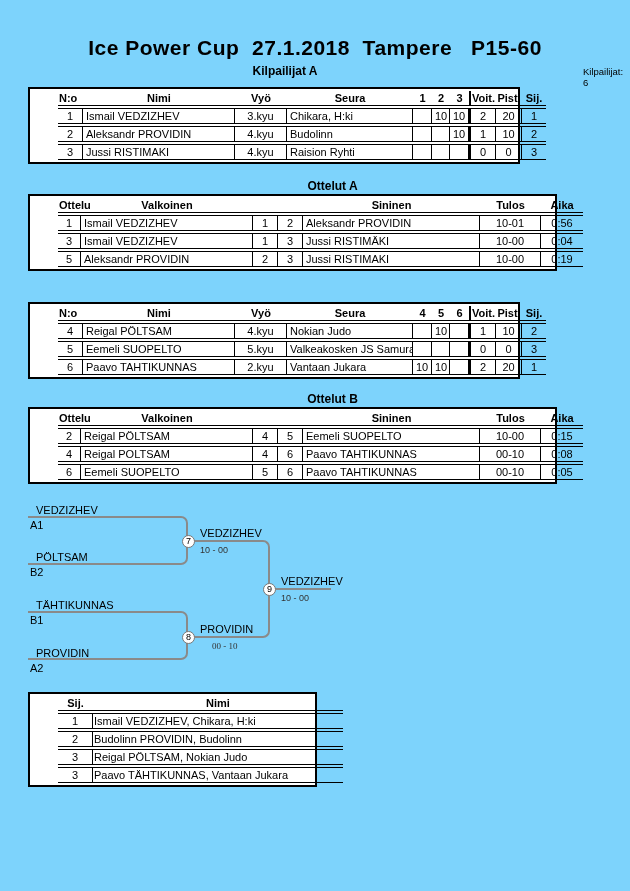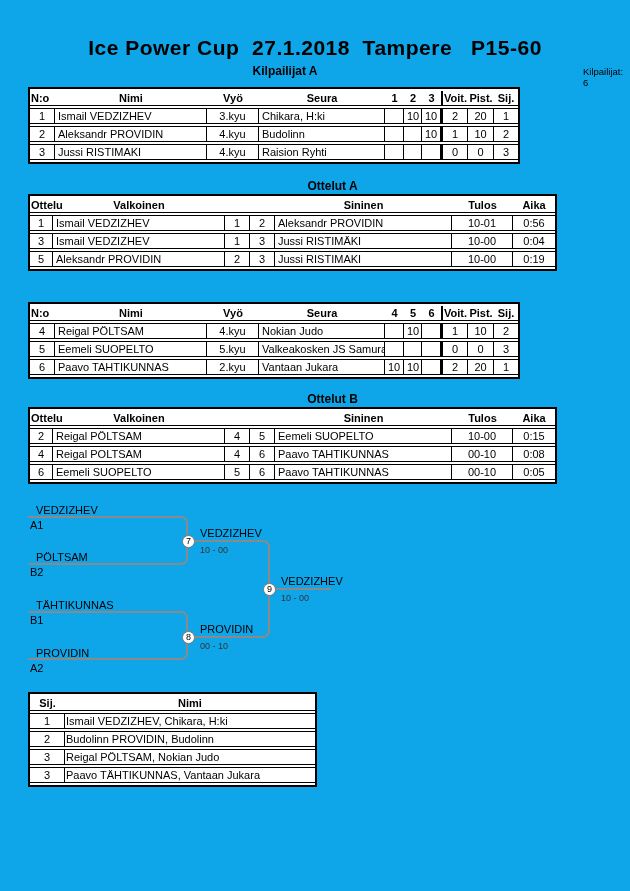--- a/index.html
+++ b/index.html
@@ -5,7 +5,7 @@
   html,body { margin:0; padding:0; background:#e8e8e8; }
   .page {
     position:relative; width:630px; height:891px; margin:0 auto;
-    background:#0ea5e9; overflow:hidden;
+    background:#7dd3fc; overflow:hidden;
     font-family:"Liberation Sans","DejaVu Sans",sans-serif; color:#000;
   }
   .main-title {

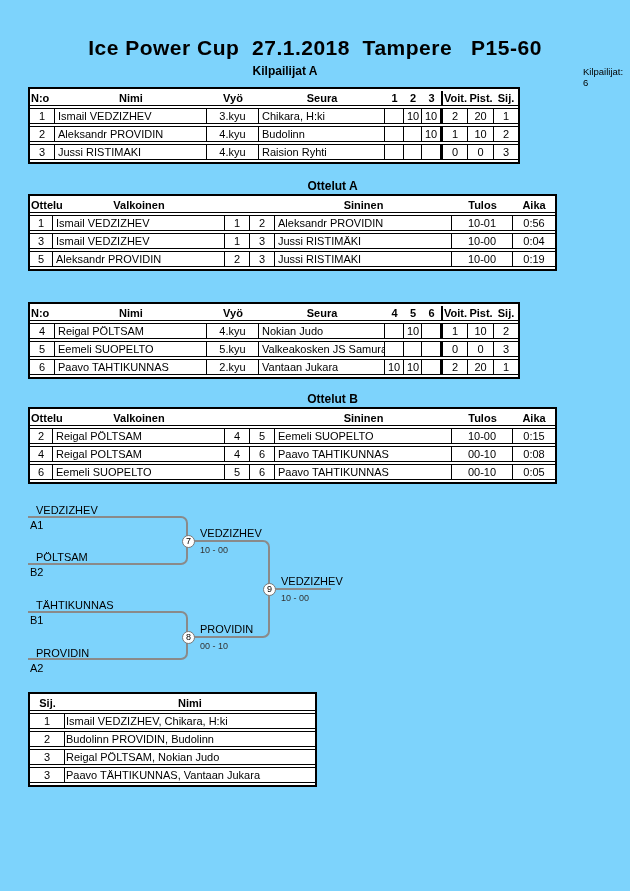--- a/index.html
+++ b/index.html
@@ -16,7 +16,7 @@
   .participants { position:absolute; left:543px; top:66px; font-size:9.5px;margin-left:40px; }
 
   .tbl { position:absolute; border:2px solid #000; background:#fff; box-sizing:content-box; }
-  .tbl table { border-collapse:separate; border-spacing:0 2px; table-layout:fixed; width:100%; }
+  .tbl table { border-collapse:separate; border-spacing:0 2px; table-layout:fixed; width:100%;padding-left:28px; }
   .tbl th, .tbl td {
     font-size:11px; height:14px; padding:0 3px; overflow:hidden;
     white-space:nowrap; text-align:center; vertical-align:middle;

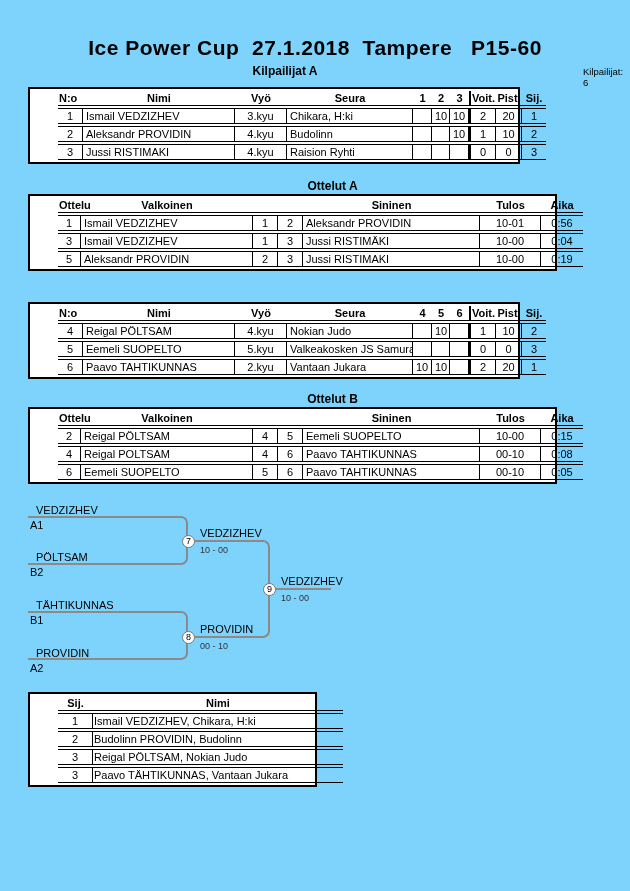--- a/index.html
+++ b/index.html
@@ -319,7 +319,7 @@
     <div class="bn" style="left:200px;top:527px;">VEDZIZHEV</div>
     <div class="bs" style="left:200px;top:545px;">10 - 00</div>
     <div class="bn" style="left:200px;top:623px;">PROVIDIN</div>
-    <div class="bs" style="left:200px;top:641px;">00 - 10</div>
+    <div class="bs" style="left:212px;top:641px;font-family:Liberation Serif, serif;">00 - 10</div>
     <div class="bn" style="left:281px;top:575px;">VEDZIZHEV</div>
     <div class="bs" style="left:281px;top:593px;">10 - 00</div>
   </div>

